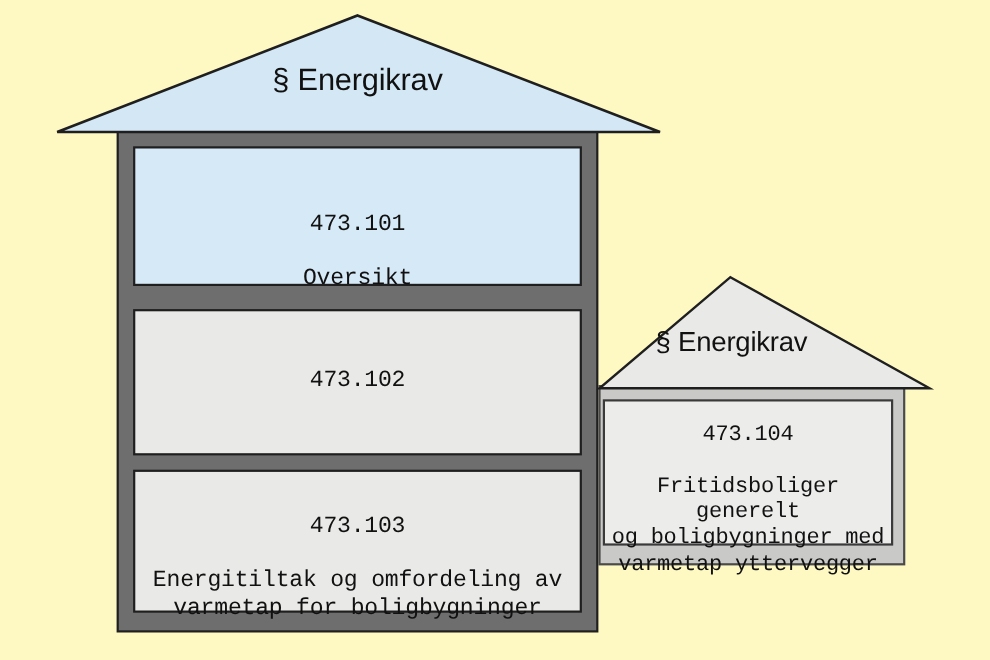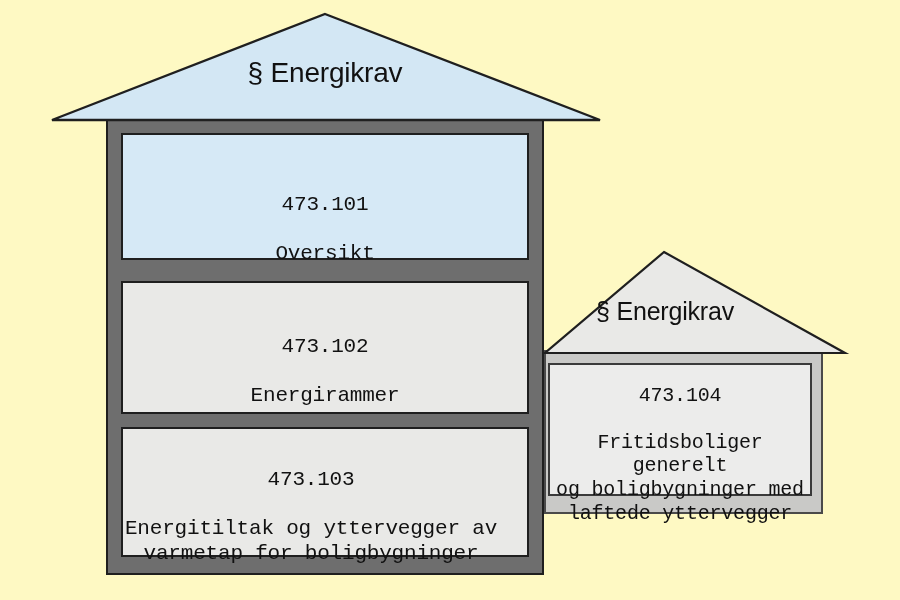--- a/index.html
+++ b/index.html
@@ -122,7 +122,6 @@
 
   <div class="txt box-text bt-102">
     <span class="num">473.102</span>
-    <span class="lbl">Energirammer</span>
   </div>
 
   <div class="txt box-text bt-103">

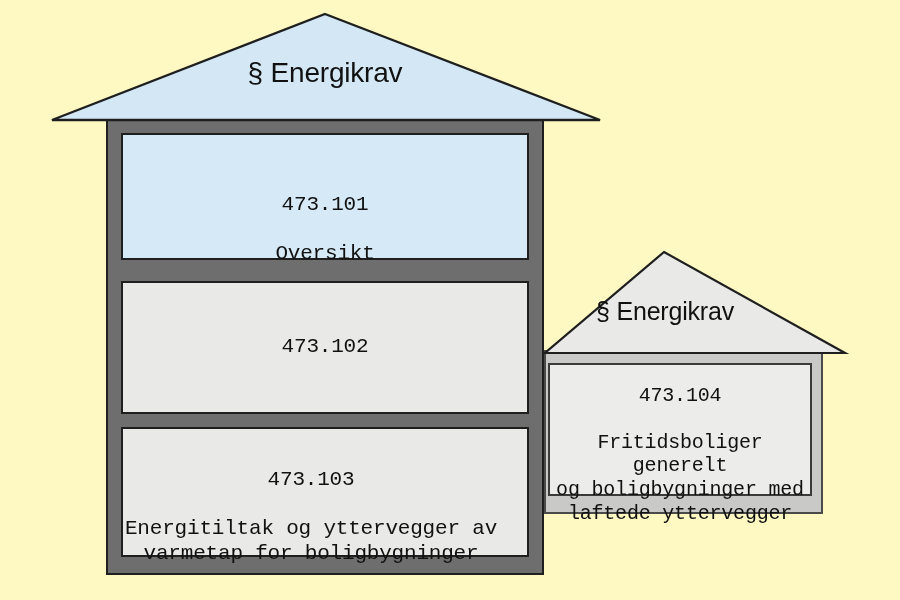--- a/index.html
+++ b/index.html
@@ -136,7 +136,7 @@
     <span class="num">473.104</span>
     <span class="lbl">Fritidsboliger generelt
 og boligbygninger med
-laftede yttervegger</span>
+varmetap yttervegger</span>
   </div>
 
 </div>

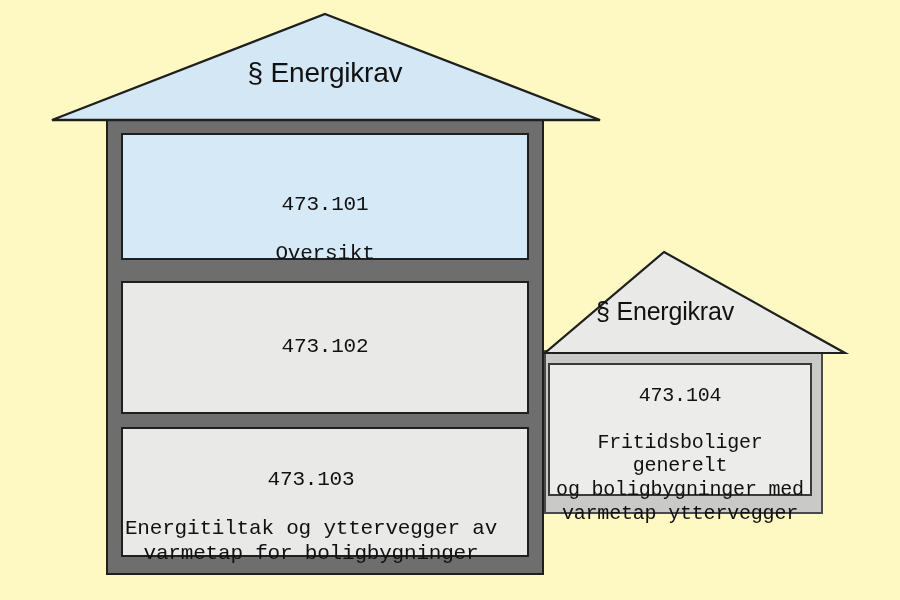--- a/index.html
+++ b/index.html
@@ -72,7 +72,7 @@
     width: 406px;
   }
   .bt-103 {
-    left: 108px;
+    left: 122px;
     top: 443px;
     width: 406px;
   }

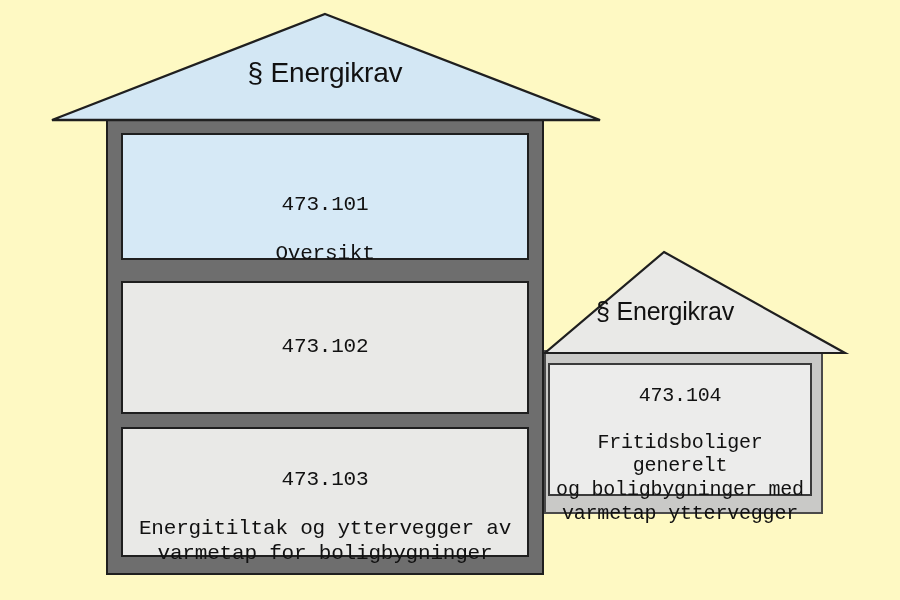--- a/index.html
+++ b/index.html
@@ -126,7 +126,7 @@
 
   <div class="txt box-text bt-103">
     <span class="num">473.103</span>
-    <span class="lbl">Energitiltak og yttervegger av
+    <span class="lbl">Energitiltak og omfordeling av
 varmetap for boligbygninger</span>
   </div>
 

